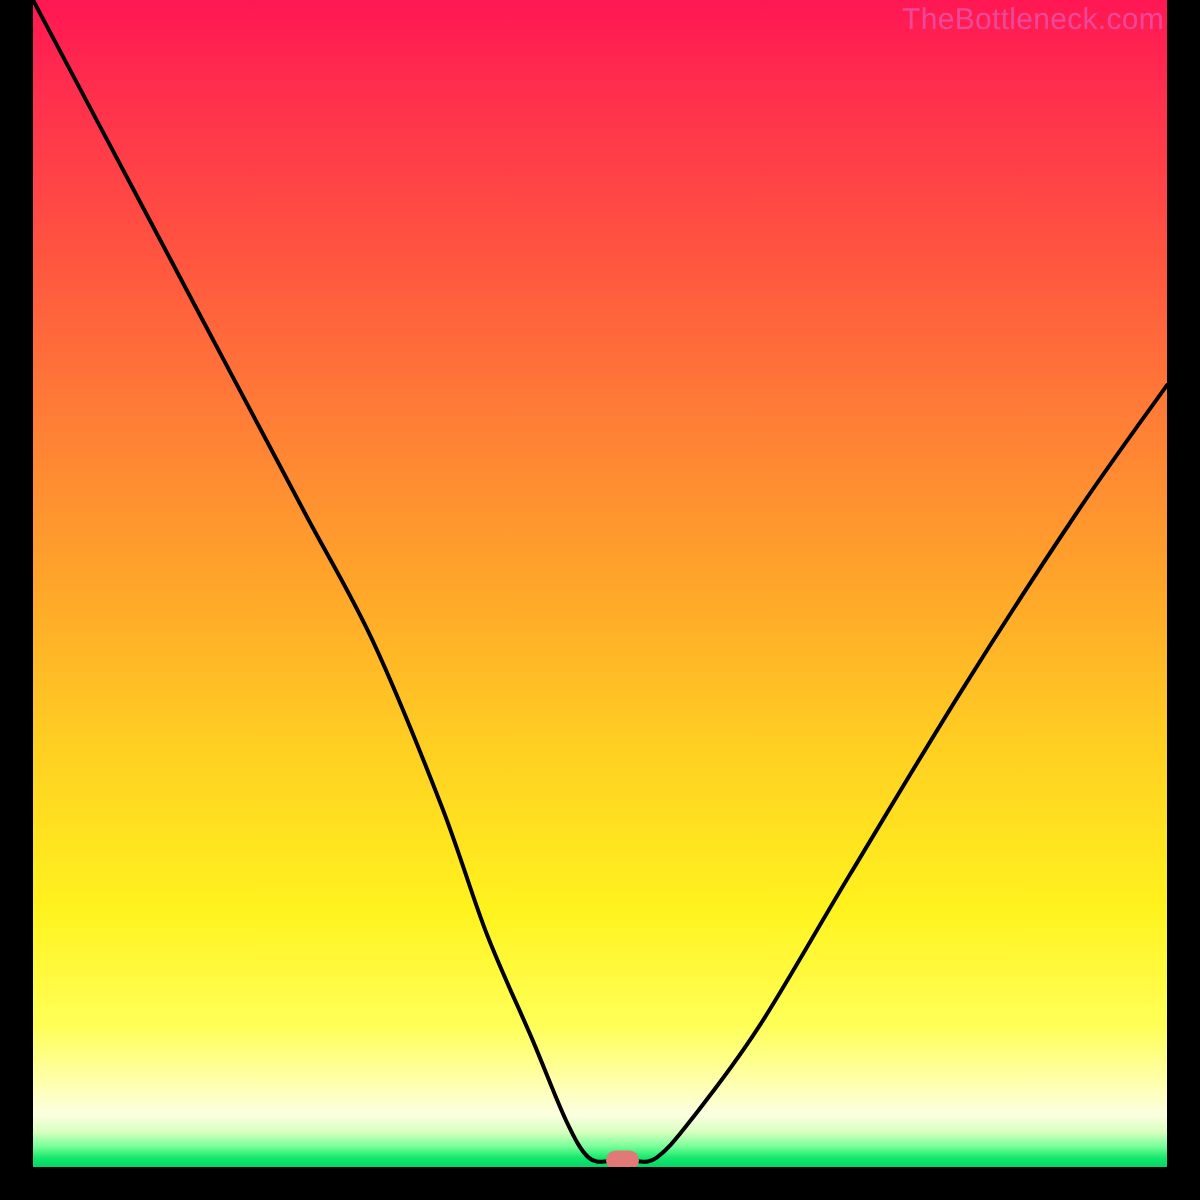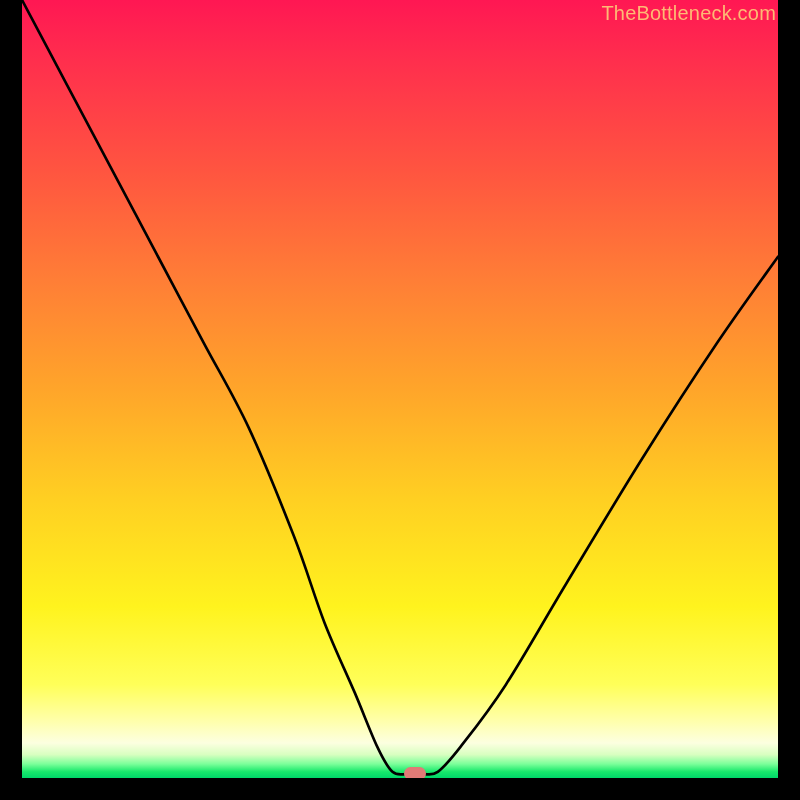--- a/index.html
+++ b/index.html
@@ -63,7 +63,7 @@
     position: absolute;
     top: 2px;
     right: 24px;
-    color: #fdba74;
+    color: #ec4899;
     font-size: 20px;
     font-weight: 400;
     letter-spacing: 0.2px;

